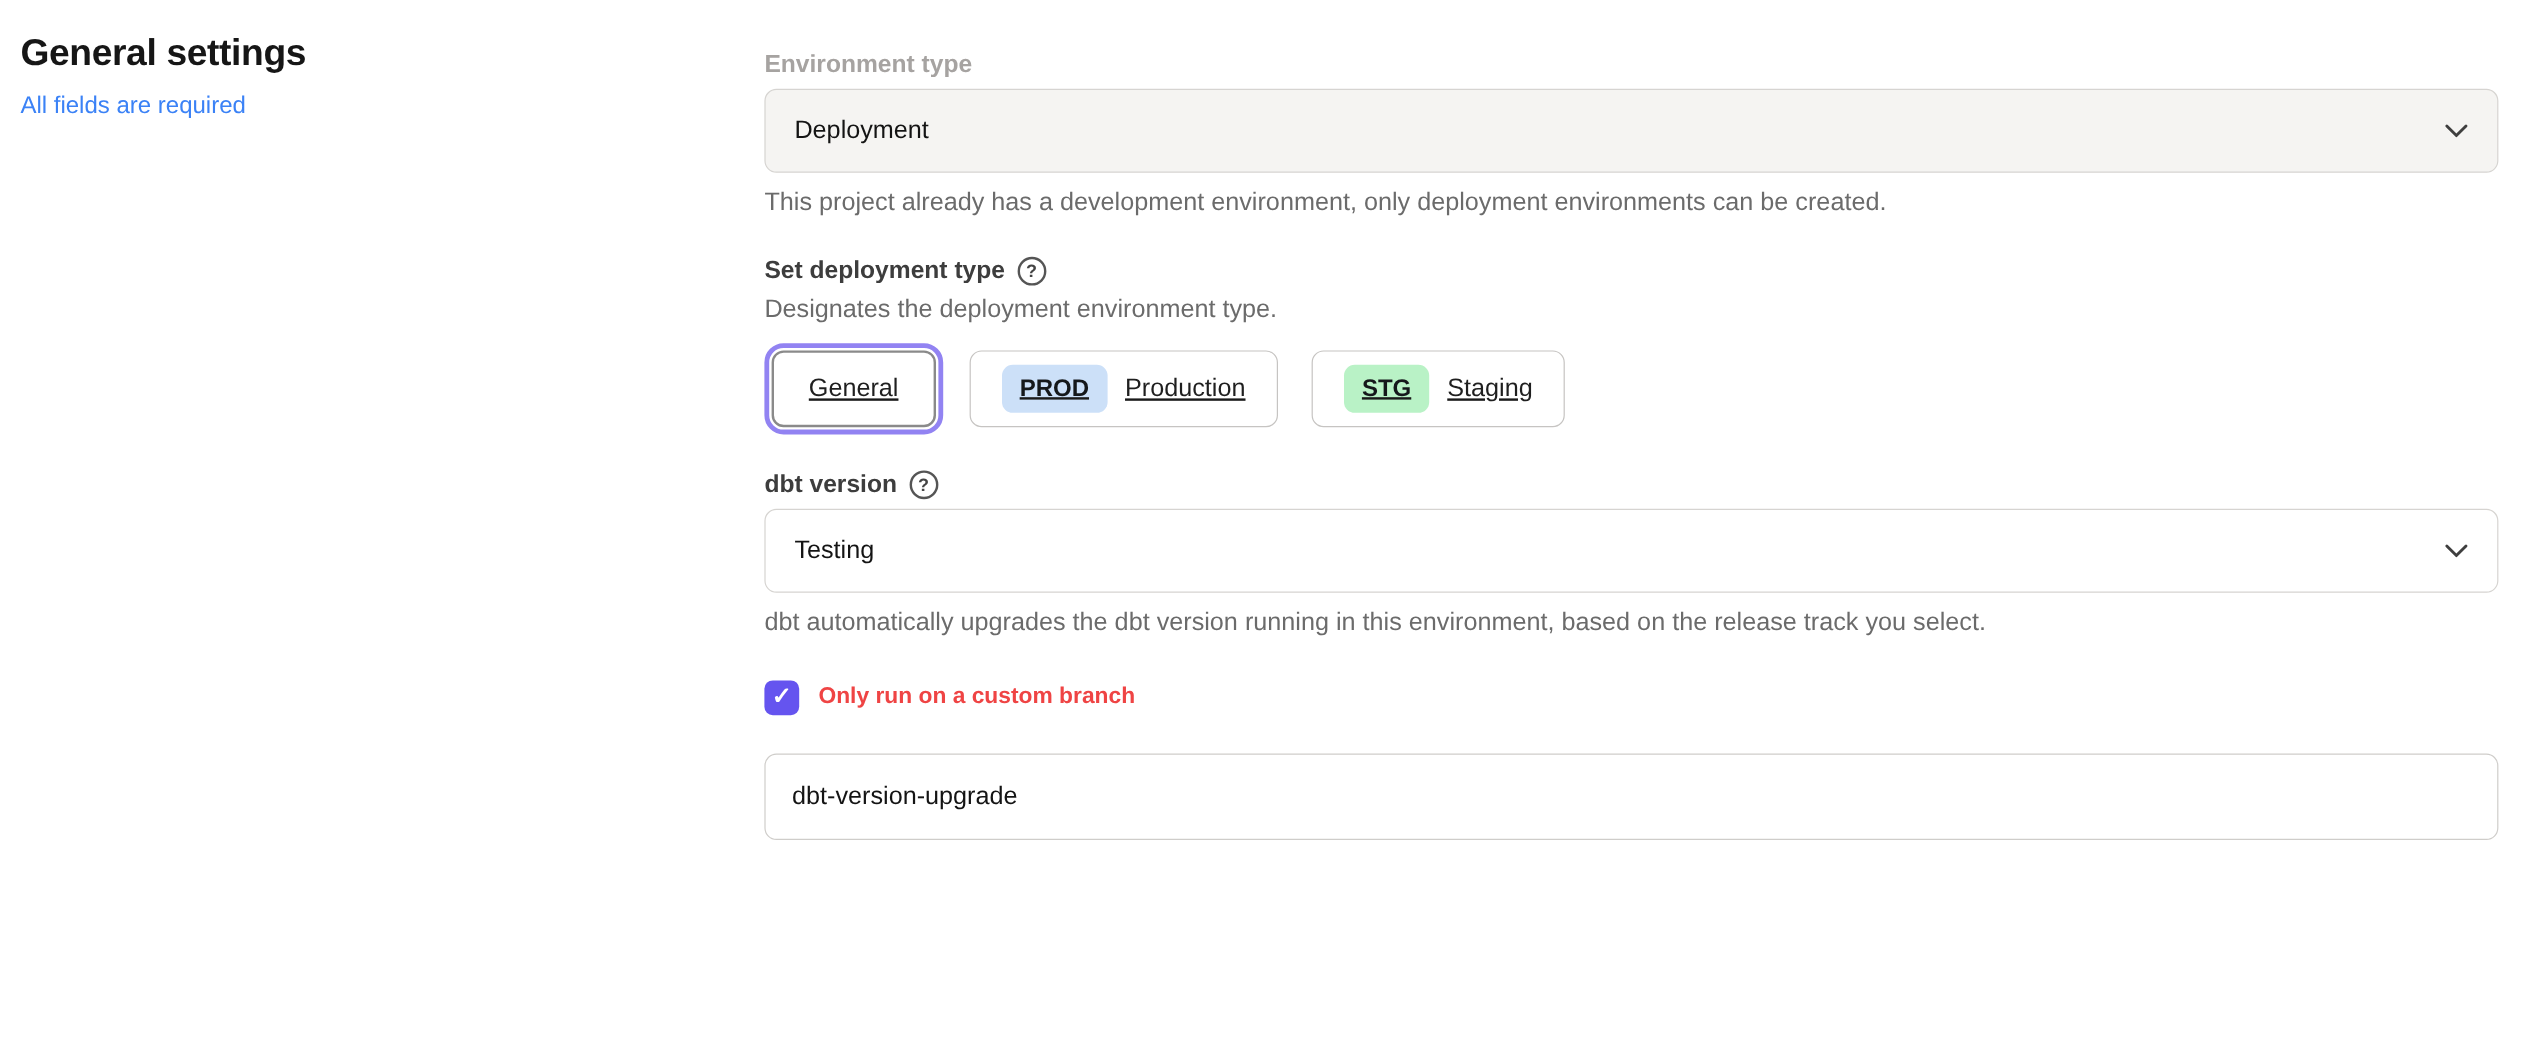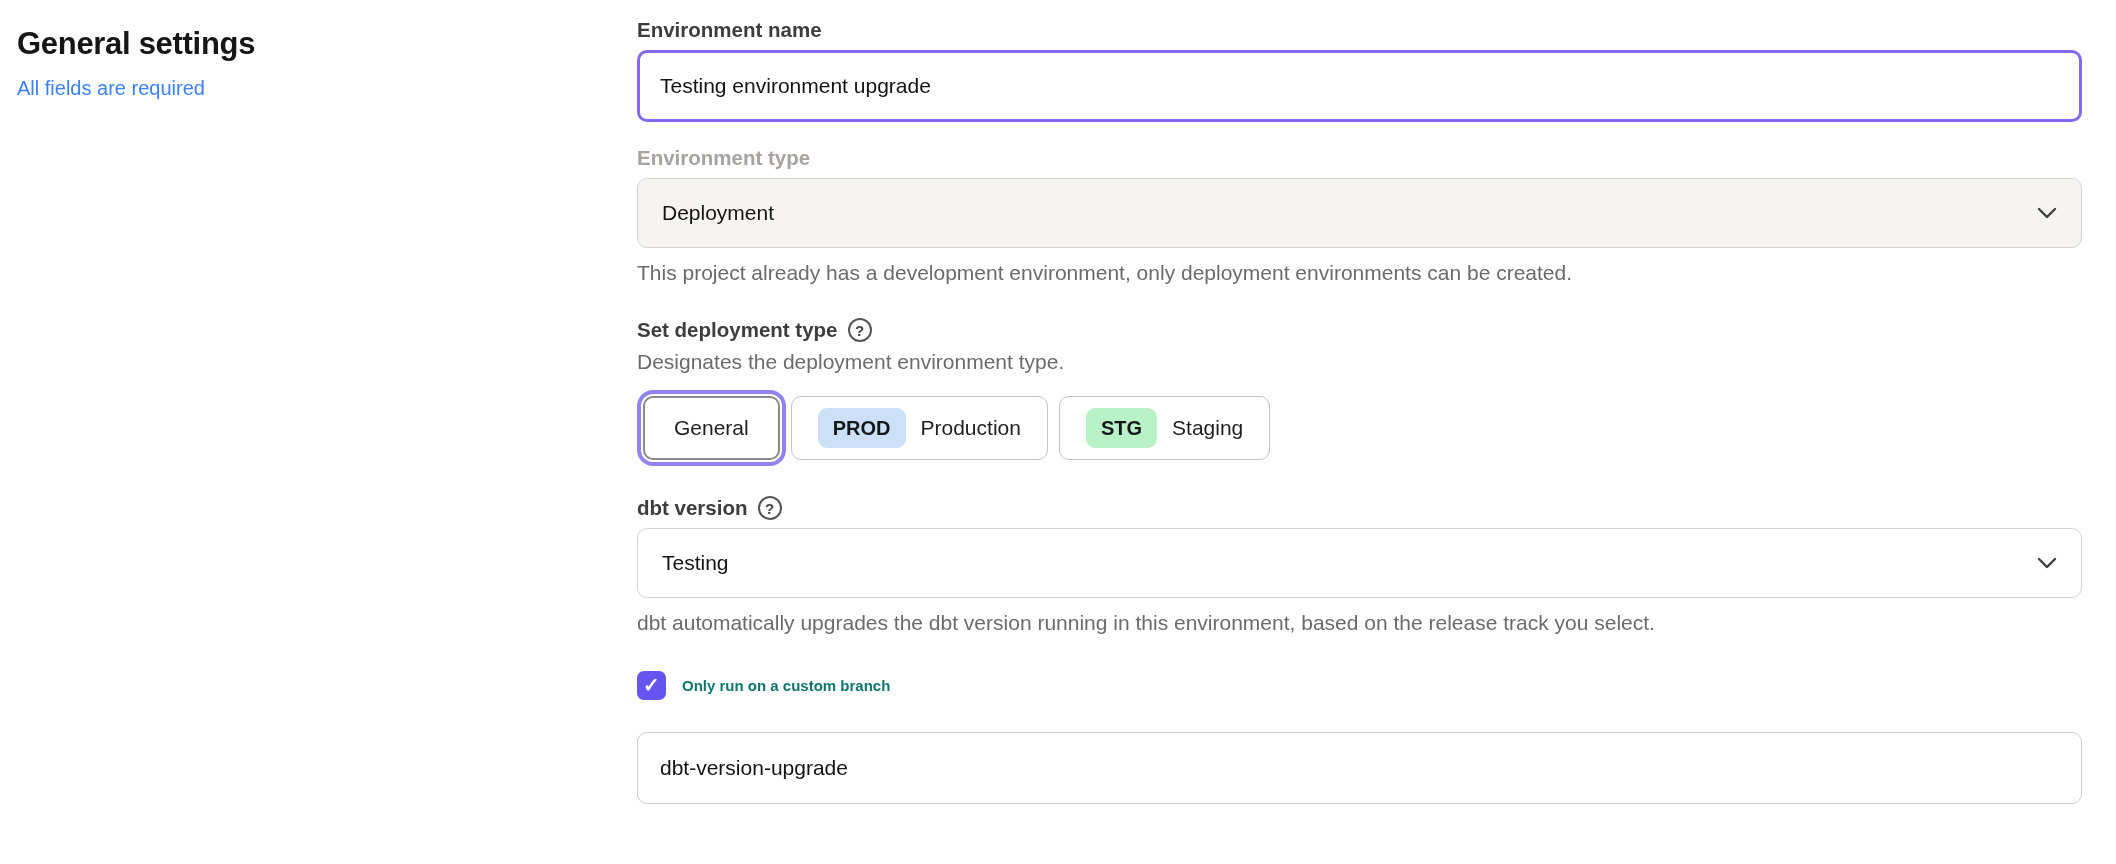--- a/index.html
+++ b/index.html
@@ -86,10 +86,6 @@
 
   <div class="right-col">
 
-    <div class="section">
-      <div class="field-label">Environment name</div>
-      <input class="text-input focused" type="text" value="Testing environment upgrade" style="">
-    </div>
 
     <div class="section gap-24">
       <div class="field-label disabled">Environment type</div>

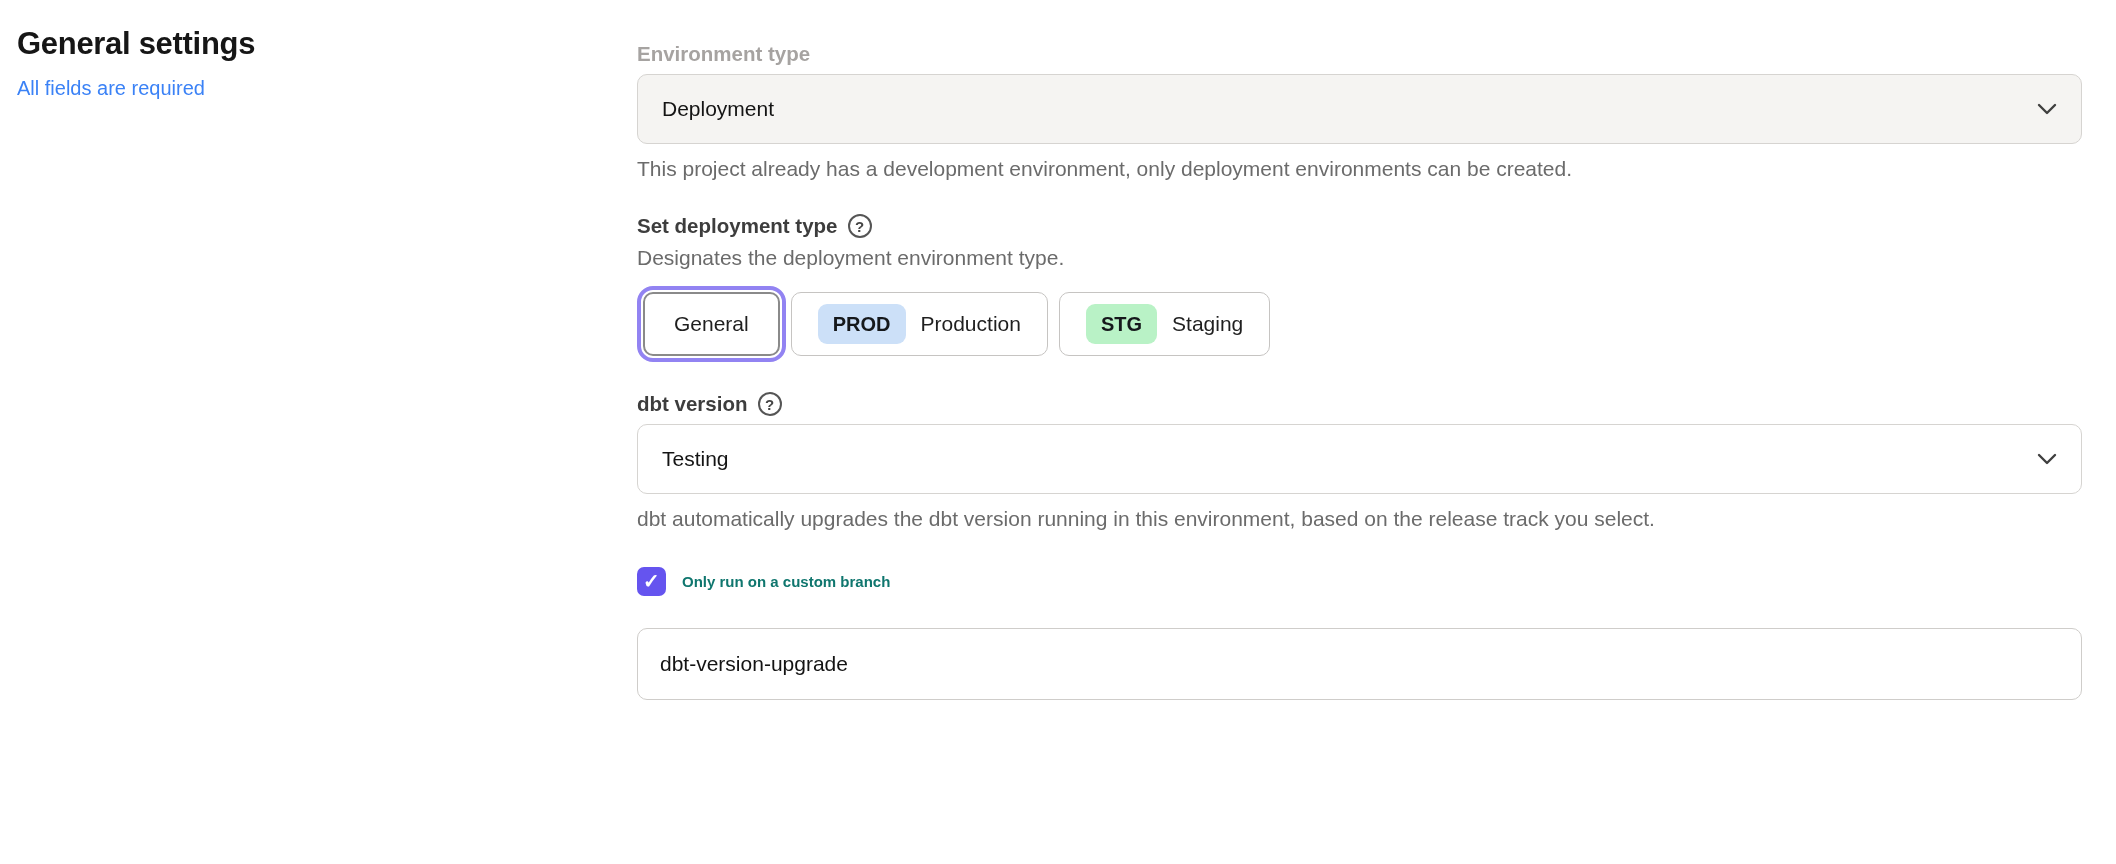--- a/index.html
+++ b/index.html
@@ -48,7 +48,7 @@
 
   .description-text { font-size: 21px; color: #6b6b6b; margin: 0 0 16px; }
 
-  .btn-row { display: flex; align-items: flex-end; gap: 11px; padding: 6px 0 6px 6px; }
+  .btn-row { display: flex; align-items: flex-end; gap: 28px; padding: 6px 0 6px 6px; text-decoration: underline; }
   .type-btn {
     height: 64px; border-radius: 10px; background: #ffffff; border: 1px solid #c6c4c2;
     display: inline-flex; align-items: center; gap: 15px; padding: 0 26px;

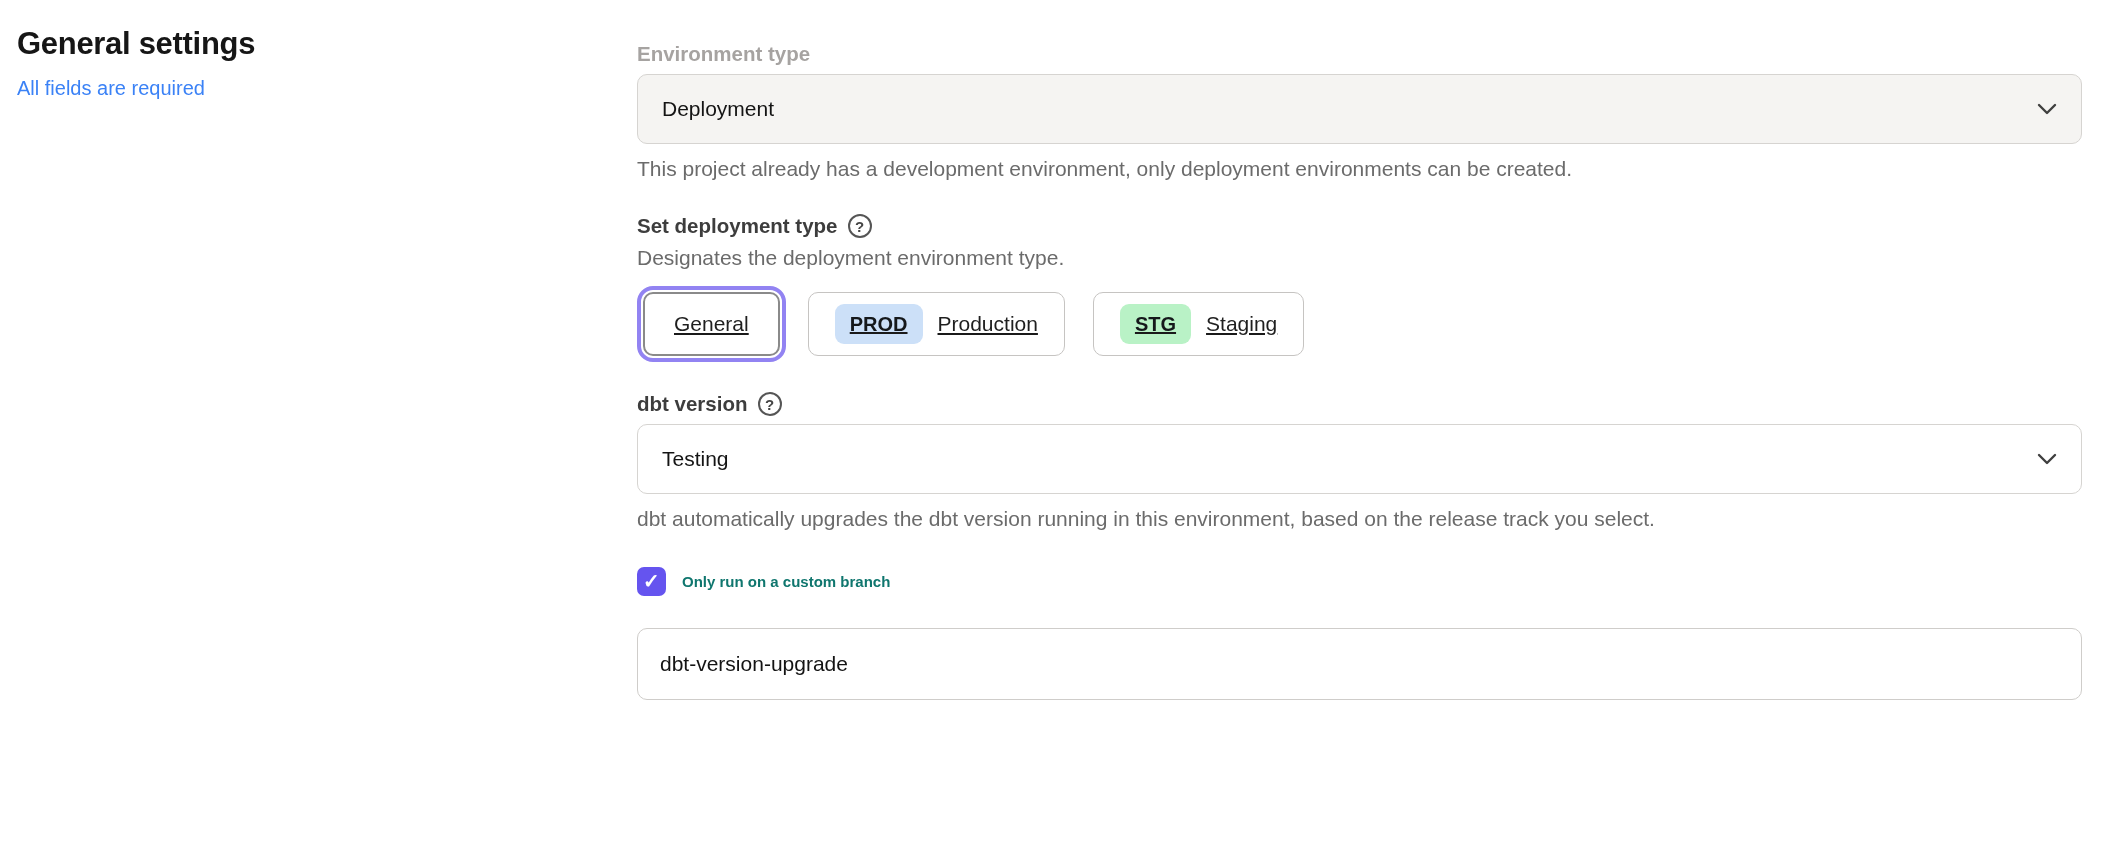--- a/index.html
+++ b/index.html
@@ -70,7 +70,7 @@
     display: flex; align-items: center; justify-content: center; cursor: pointer; flex: none;
   }
   .checkbox .check-glyph { color: #ffffff; font-size: 20px; font-weight: 700; line-height: 1; }
-  .checkbox-label { font-size: 15px; font-weight: 600; color: #0f766e; cursor: pointer; }
+  .checkbox-label { font-size: 19px; font-weight: 600; color: #ef4444; cursor: pointer; }
 
   .chevron-icon { flex: none; margin-left: 16px; display: inline-flex; }
 </style>

